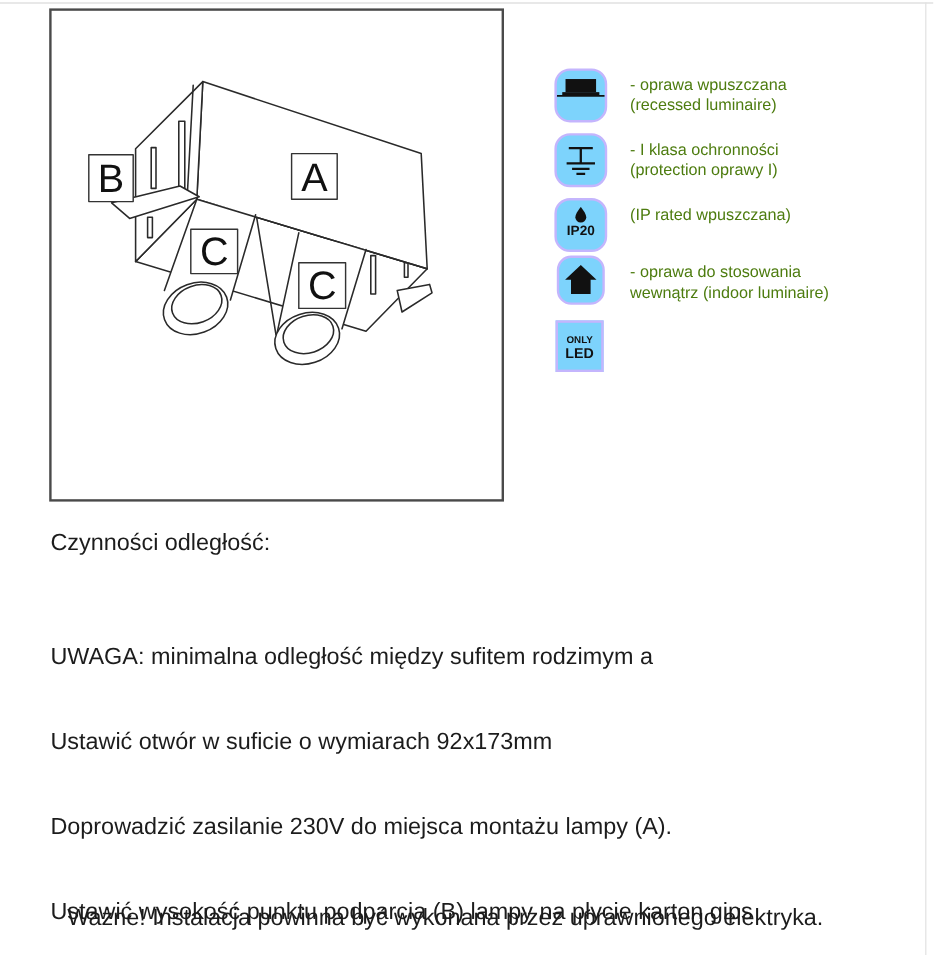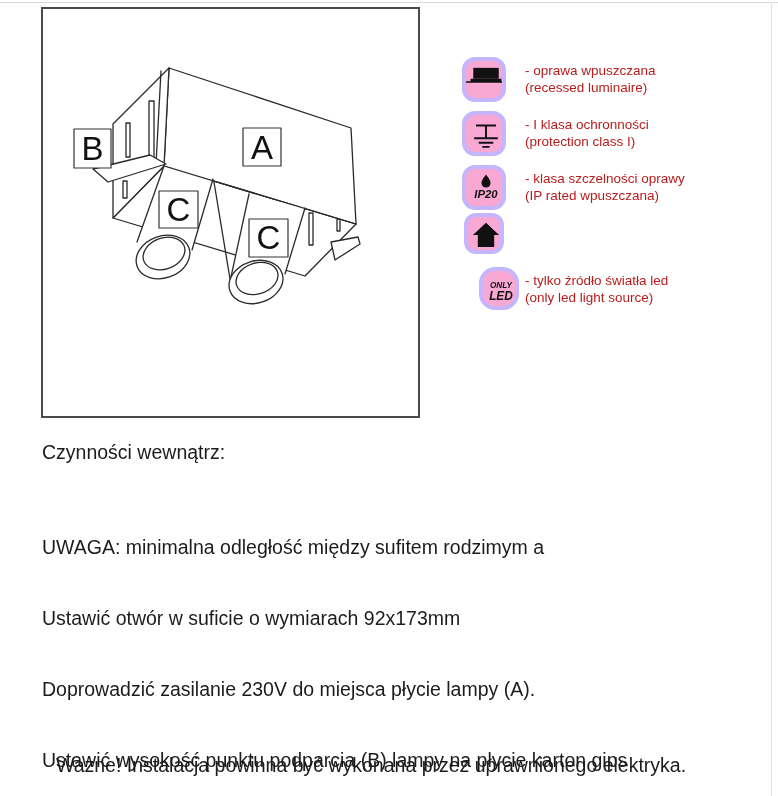--- a/index.html
+++ b/index.html
@@ -31,7 +31,7 @@
   .icon-box.medium{width:40px;height:43px;margin-left:17px;border-radius:16px;}
   .icon-box svg{position:absolute;left:0;top:0;}
   .icon-box svg text{font-family:"Liberation Sans", sans-serif;font-weight:bold;fill:#111;}
-  .legend-text{padding-top:6px;font-size:13.5px;line-height:16.5px;color:#b91c1c;white-space:nowrap;}
+  .legend-text{padding-top:6px;font-size:13.5px;line-height:16.5px;color:#4d7c0f;white-space:nowrap;}
   .en{}
 
   

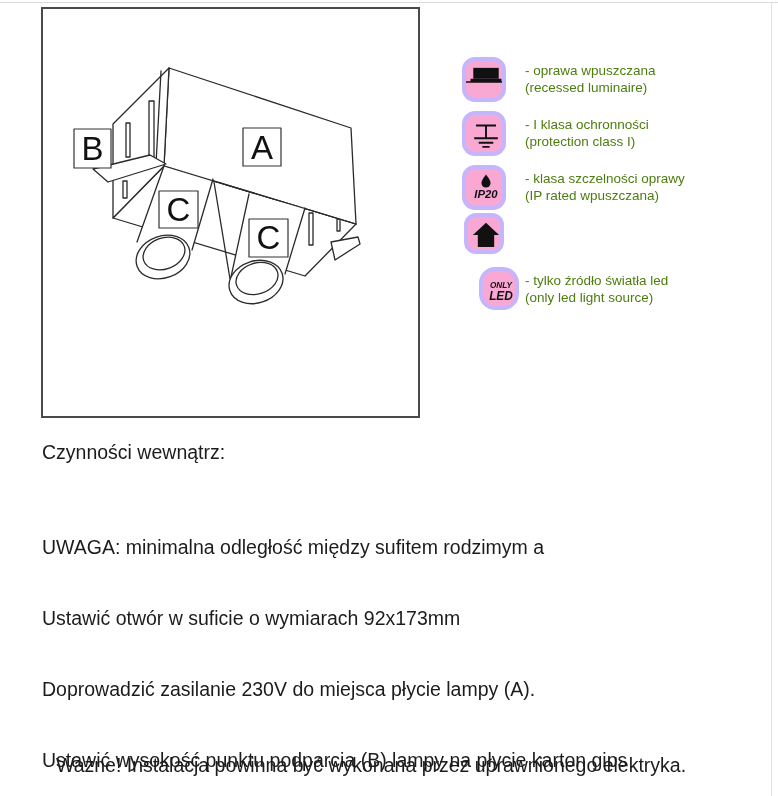--- a/index.html
+++ b/index.html
@@ -137,7 +137,7 @@
       </div>
       <div class="legend-text">
         <div>- I klasa ochronności</div>
-        <div><span></span><span class="en">(protection class I)</span></div>
+        <div><span></span><span class="en">(protection oprawy I)</span></div>
       </div>
     </div>
 

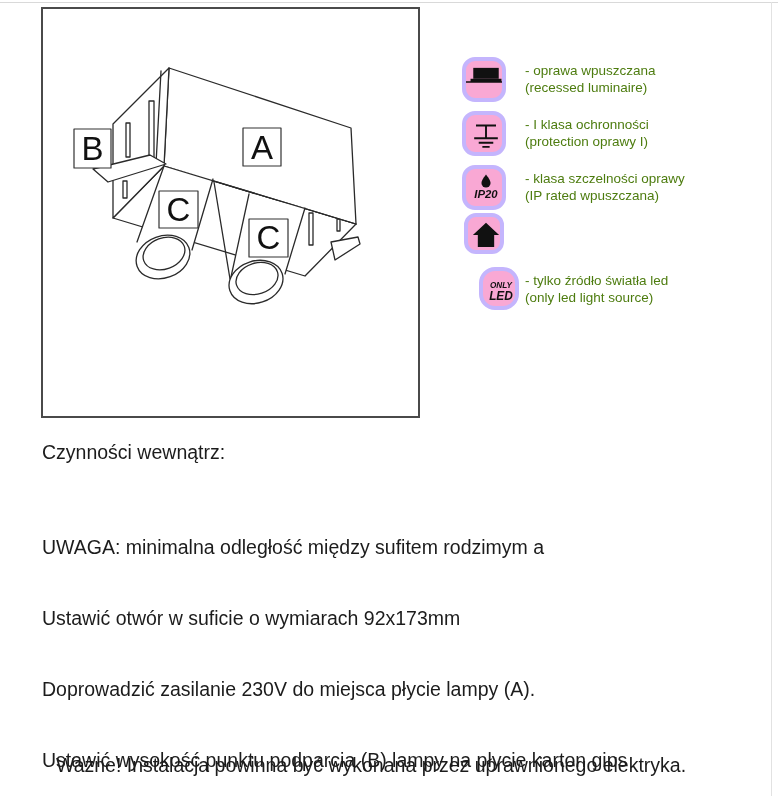--- a/index.html
+++ b/index.html
@@ -151,7 +151,6 @@
         </div>
       </div>
       <div class="legend-text">
-        <div>- klasa szczelności oprawy</div>
         <div><span></span><span class="en">(IP rated wpuszczana)</span></div>
       </div>
     </div>

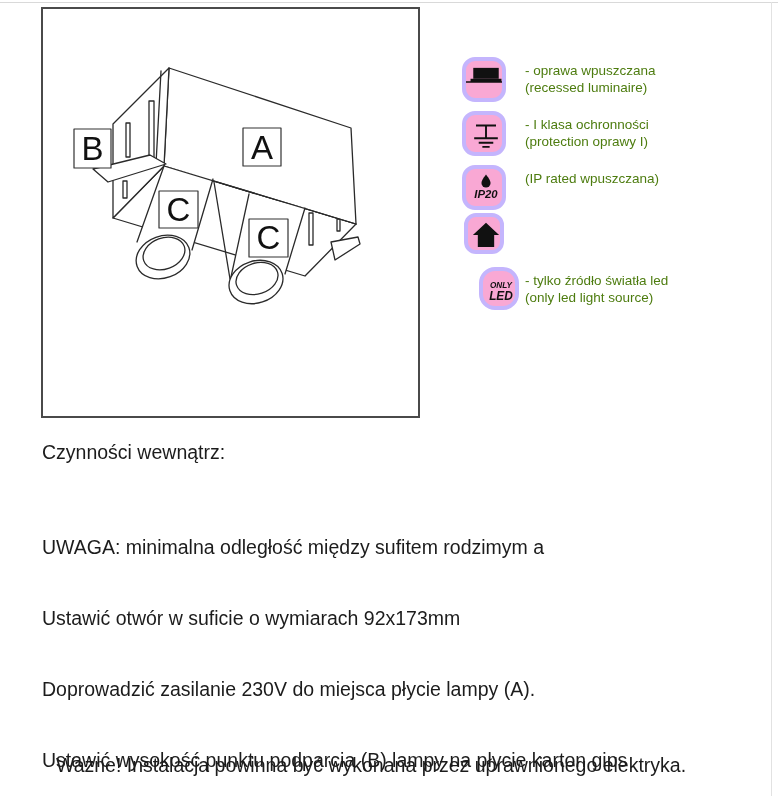--- a/index.html
+++ b/index.html
@@ -24,8 +24,8 @@
   .row-0{top:57px}.row-1{top:111px}.row-2{top:165px}.row-3{top:213px}.row-4{top:267px}
   .icon-col{flex:0 0 63px;width:63px;}
   .icon-box{
-    border:4px solid #c4b5fd;border-radius:13px;background:#f9a8d4;
-    width:44px;height:45px;box-sizing:border-box;position:relative;overflow:hidden;font-style:italic;
+    border:2px solid #c4b5fd;border-radius:13px;background:#7dd3fc;
+    width:44px;height:45px;box-sizing:border-box;position:relative;overflow:hidden;
   }
   .icon-box.small{width:40px;height:41px;margin-left:2px;border-radius:12px;}
   .icon-box.medium{width:40px;height:43px;margin-left:17px;border-radius:16px;}

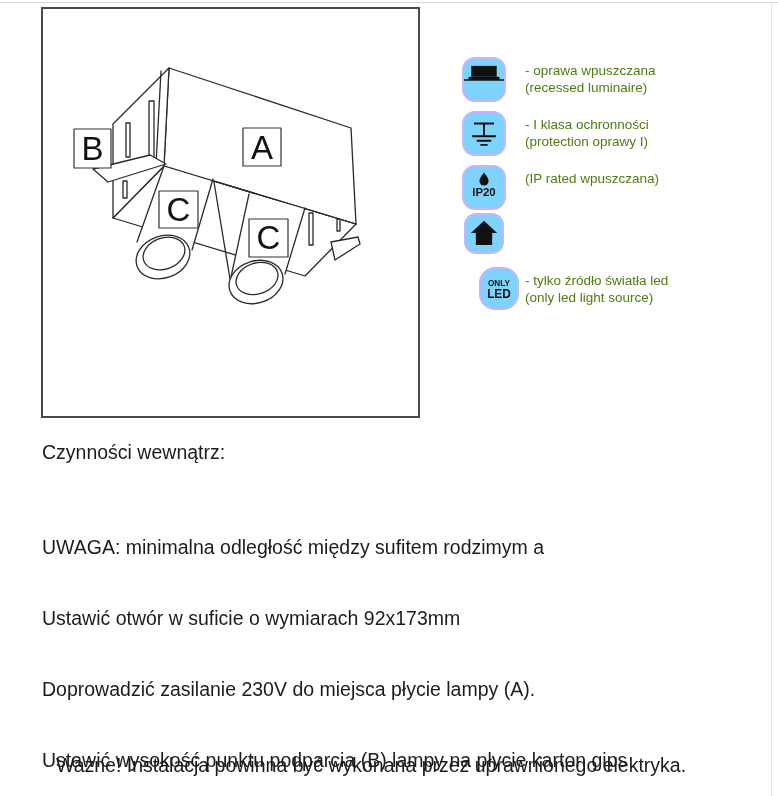--- a/index.html
+++ b/index.html
@@ -163,6 +163,10 @@
           </svg>
         </div>
       </div>
+      <div class="legend-text">
+        <div>- oprawa do stosowania</div>
+        <div><span>wewnątrz </span><span class="en">(indoor luminaire)</span></div>
+      </div>
     </div>
 
     <div class="legend-row row-4">

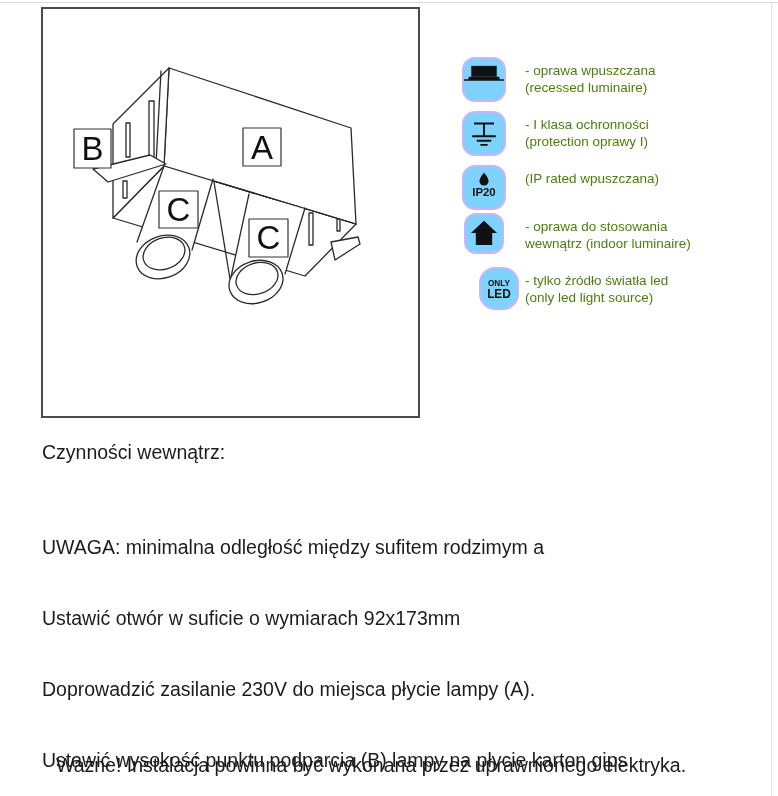--- a/index.html
+++ b/index.html
@@ -28,7 +28,7 @@
     width:44px;height:45px;box-sizing:border-box;position:relative;overflow:hidden;
   }
   .icon-box.small{width:40px;height:41px;margin-left:2px;border-radius:12px;}
-  .icon-box.medium{width:40px;height:43px;margin-left:17px;border-radius:16px;}
+  .icon-box.medium{width:40px;height:43px;margin-left:1px;border-radius:0;}
   .icon-box svg{position:absolute;left:0;top:0;}
   .icon-box svg text{font-family:"Liberation Sans", sans-serif;font-weight:bold;fill:#111;}
   .legend-text{padding-top:6px;font-size:13.5px;line-height:16.5px;color:#4d7c0f;white-space:nowrap;}

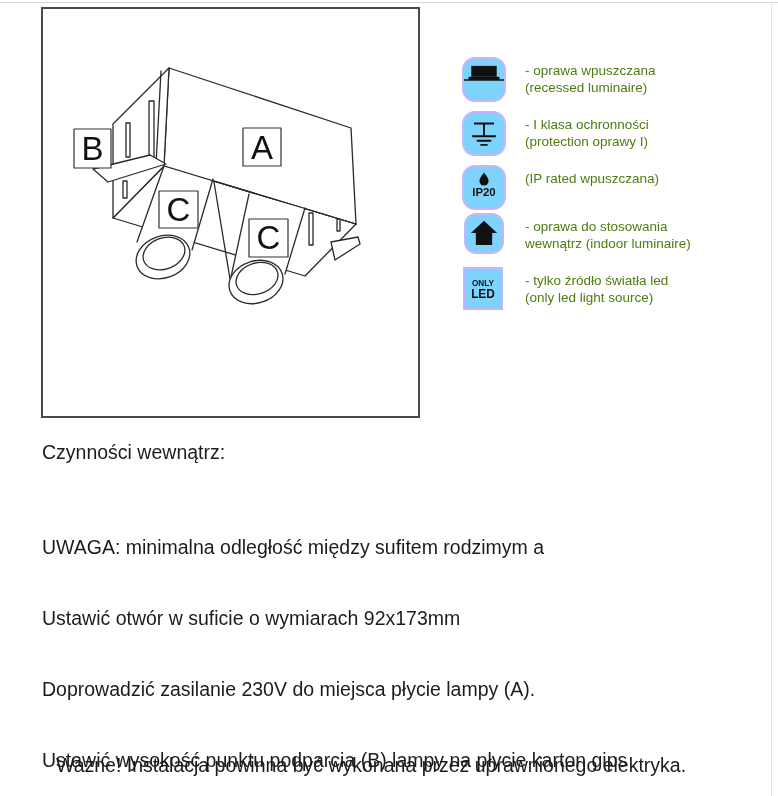--- a/index.html
+++ b/index.html
@@ -178,10 +178,6 @@
           </svg>
         </div>
       </div>
-      <div class="legend-text">
-        <div>- tylko źródło światła led</div>
-        <div><span></span><span class="en">(only led light source)</span></div>
-      </div>
     </div>
 
   </div>

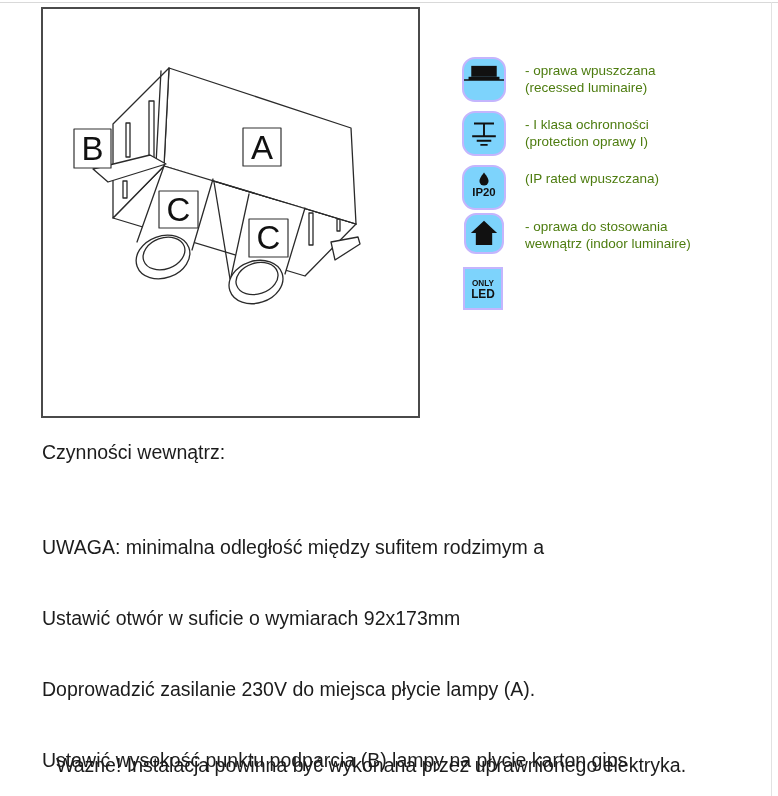--- a/index.html
+++ b/index.html
@@ -183,7 +183,7 @@
   </div>
 
   <div class="instructions">
-    <div class="ins-heading">Czynności wewnątrz:</div>
+    <div class="ins-heading">Czynności odległość:</div>
 
     <div class="ins-warning">
       <div>UWAGA: minimalna odległość między sufitem rodzimym a</div>

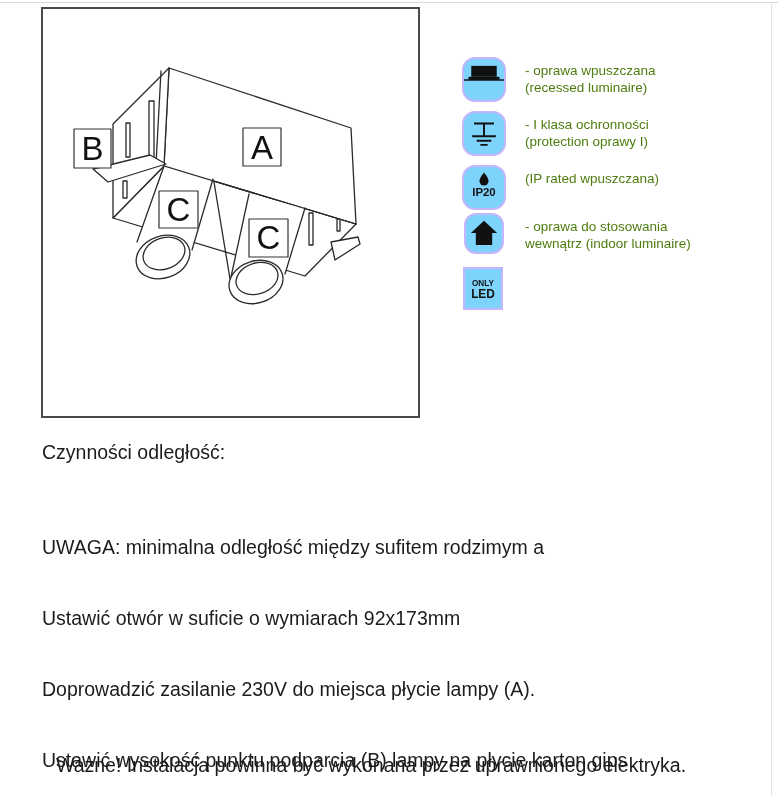--- a/index.html
+++ b/index.html
@@ -191,7 +191,7 @@
 
     <div class="ins-steps">
       <div>Ustawić otwór w suficie o wymiarach 92x173mm</div>
-      <div>Doprowadzić zasilanie 230V do miejsca płycie lampy (A).</div>
+      <div>Doprowadzić zasilanie 230V do miejsca montażu lampy (A).</div>
       <div>Ustawić wysokość punktu podparcia (B) lampy na płycie karton gips</div>
       
       

